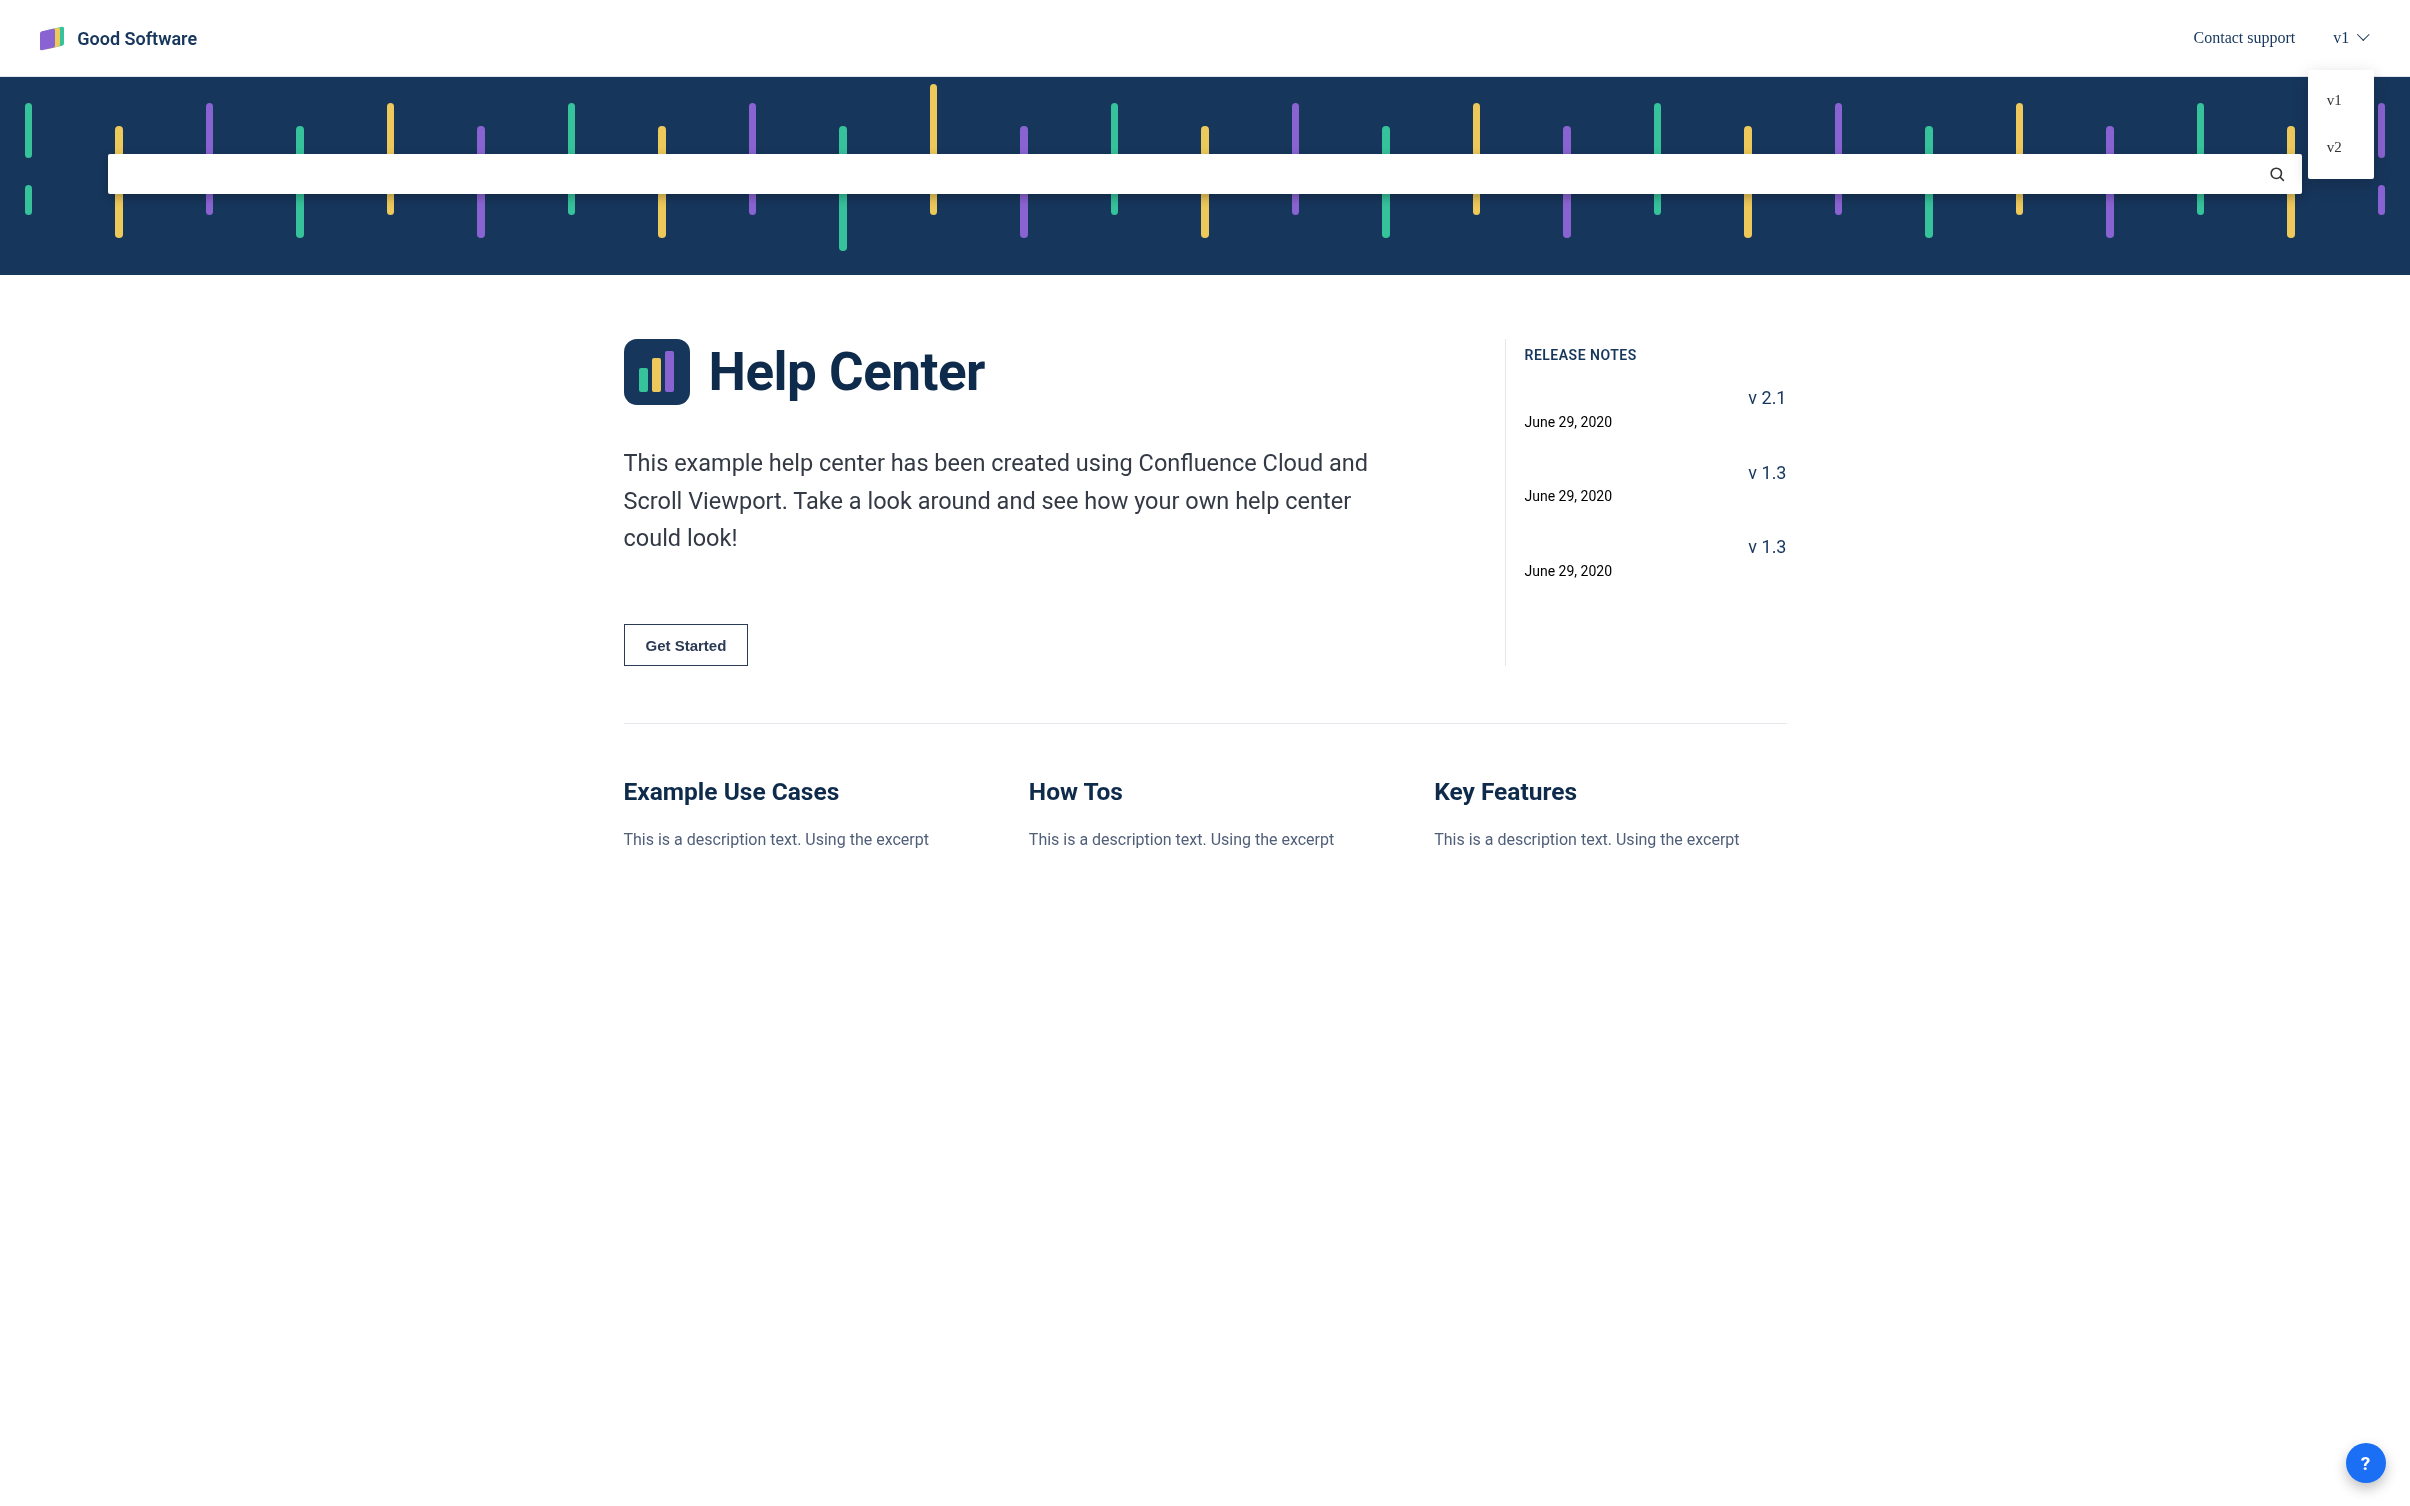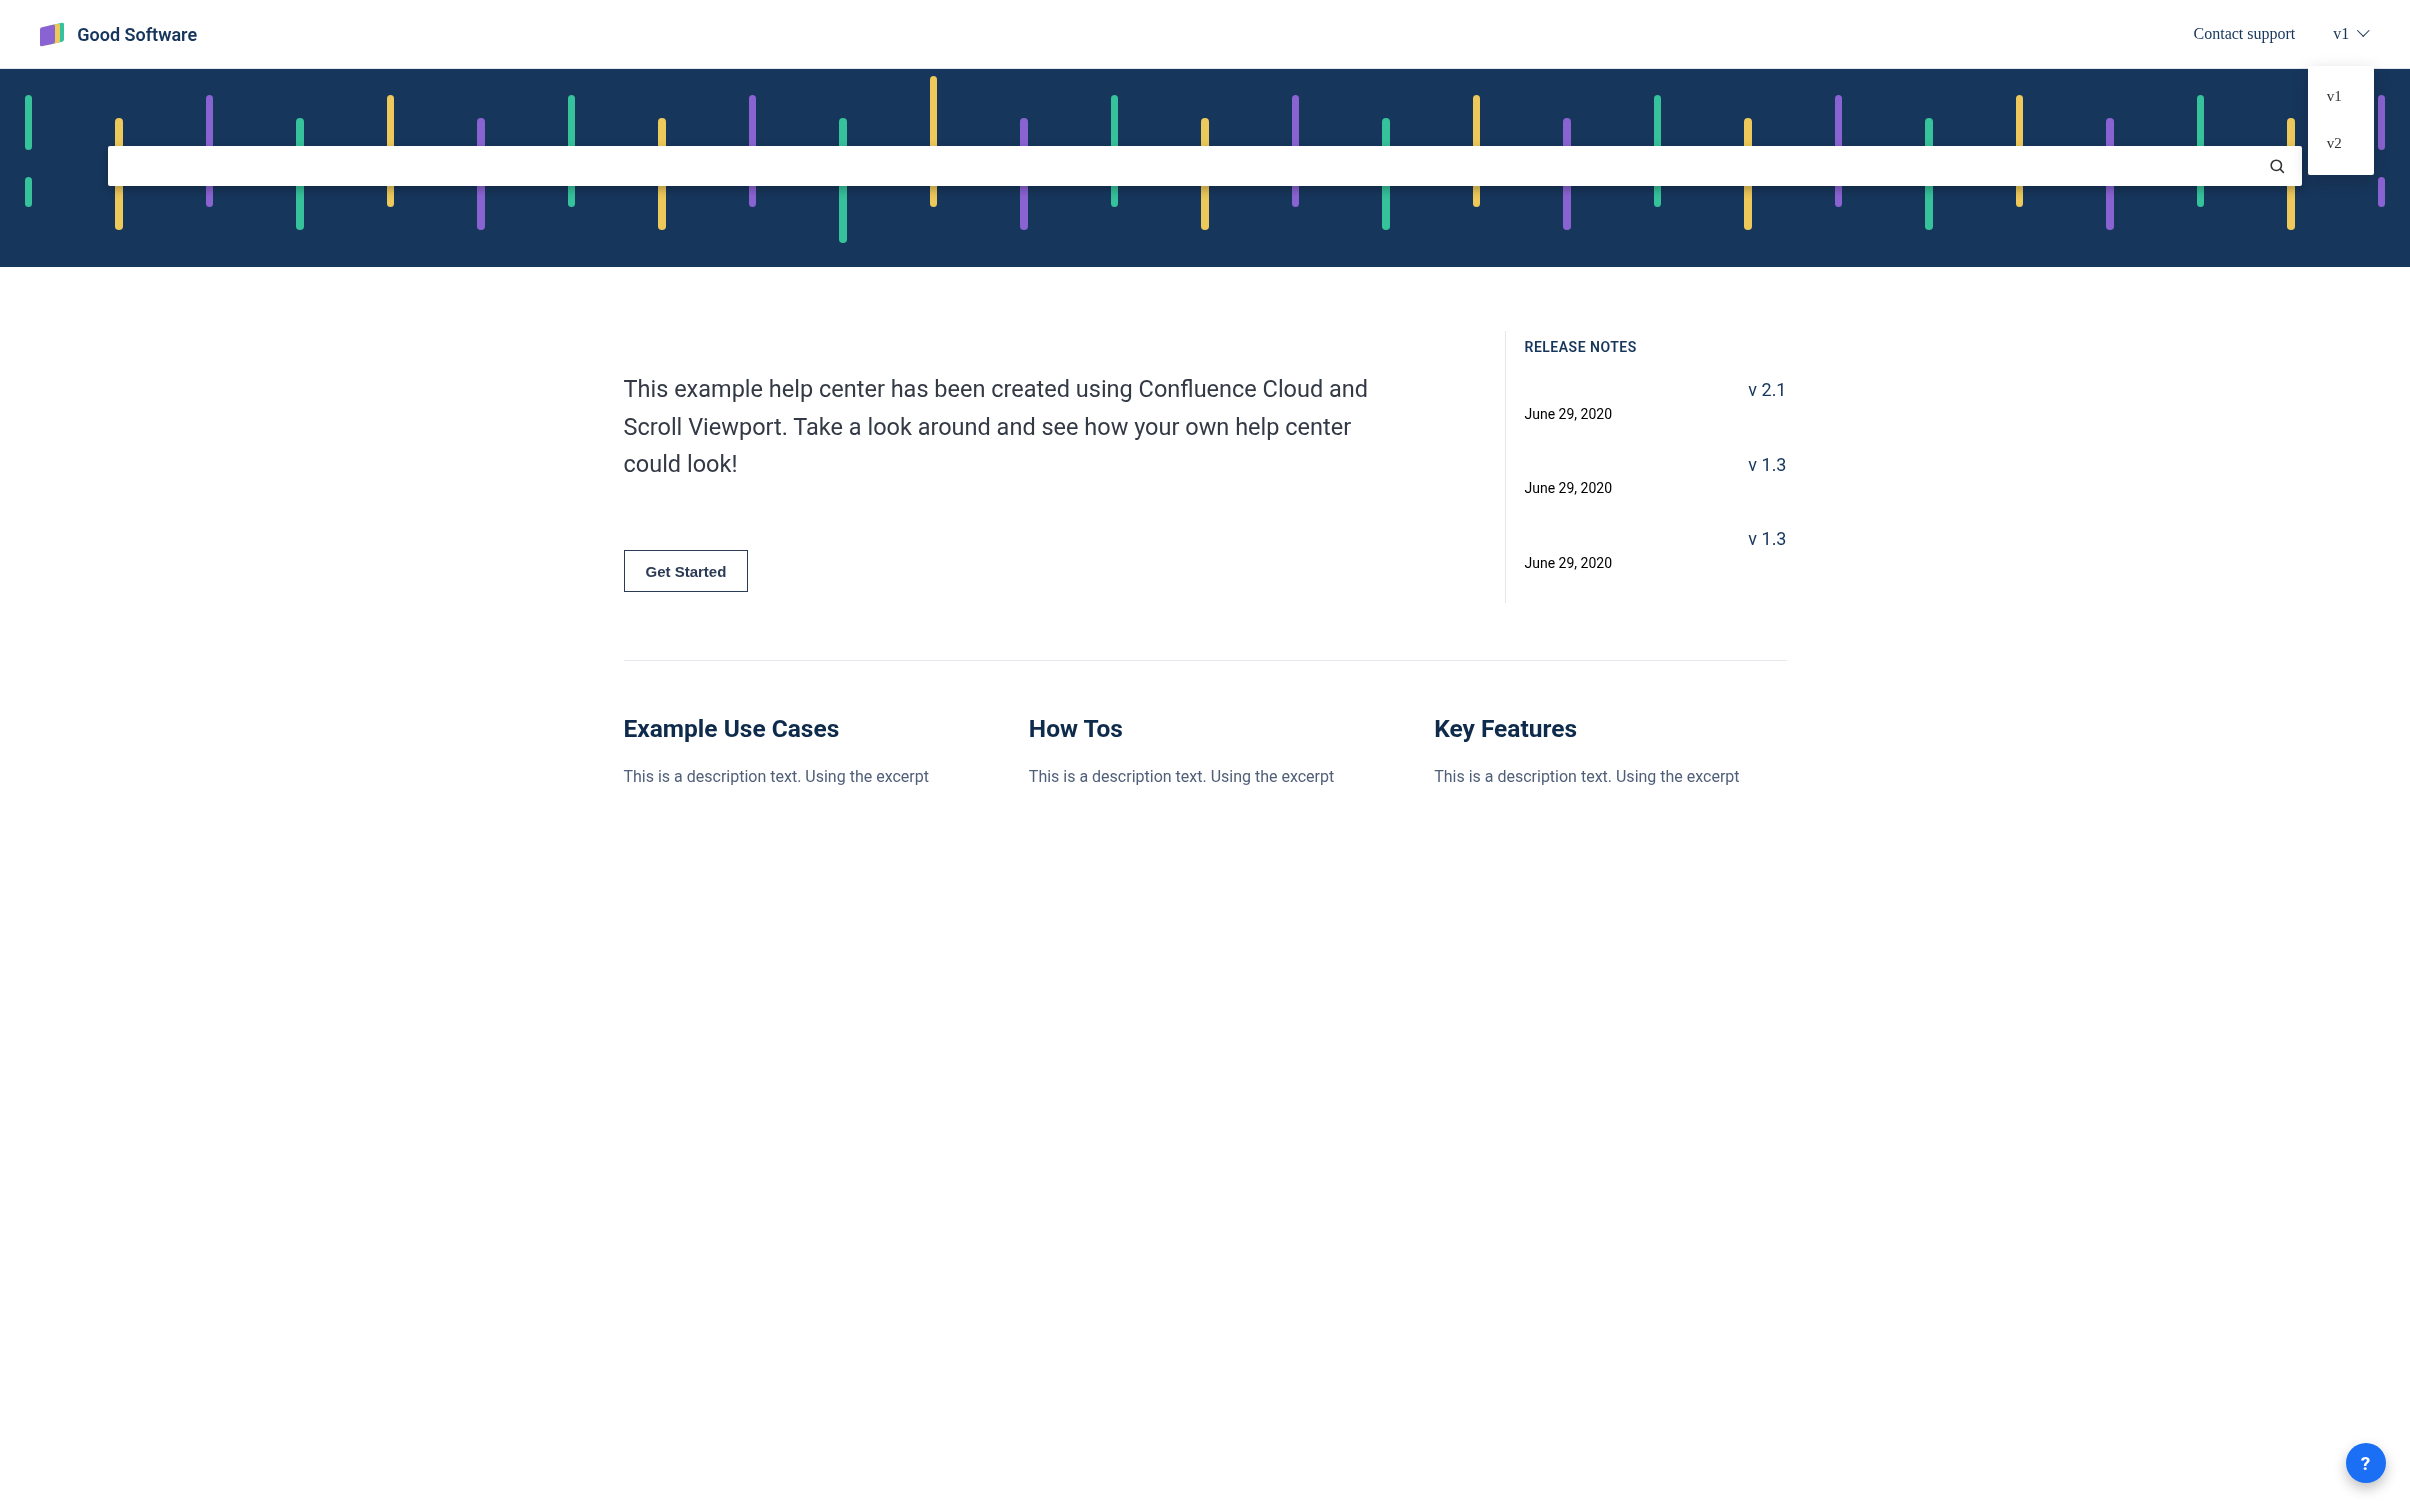--- a/index.html
+++ b/index.html
@@ -24,7 +24,7 @@
   
   .topbar {
     width: 100%;
-    height: 69px;
+    height: 77px;
     border-bottom: 0.9px solid var(--border);
     display: flex;
     align-items: center;

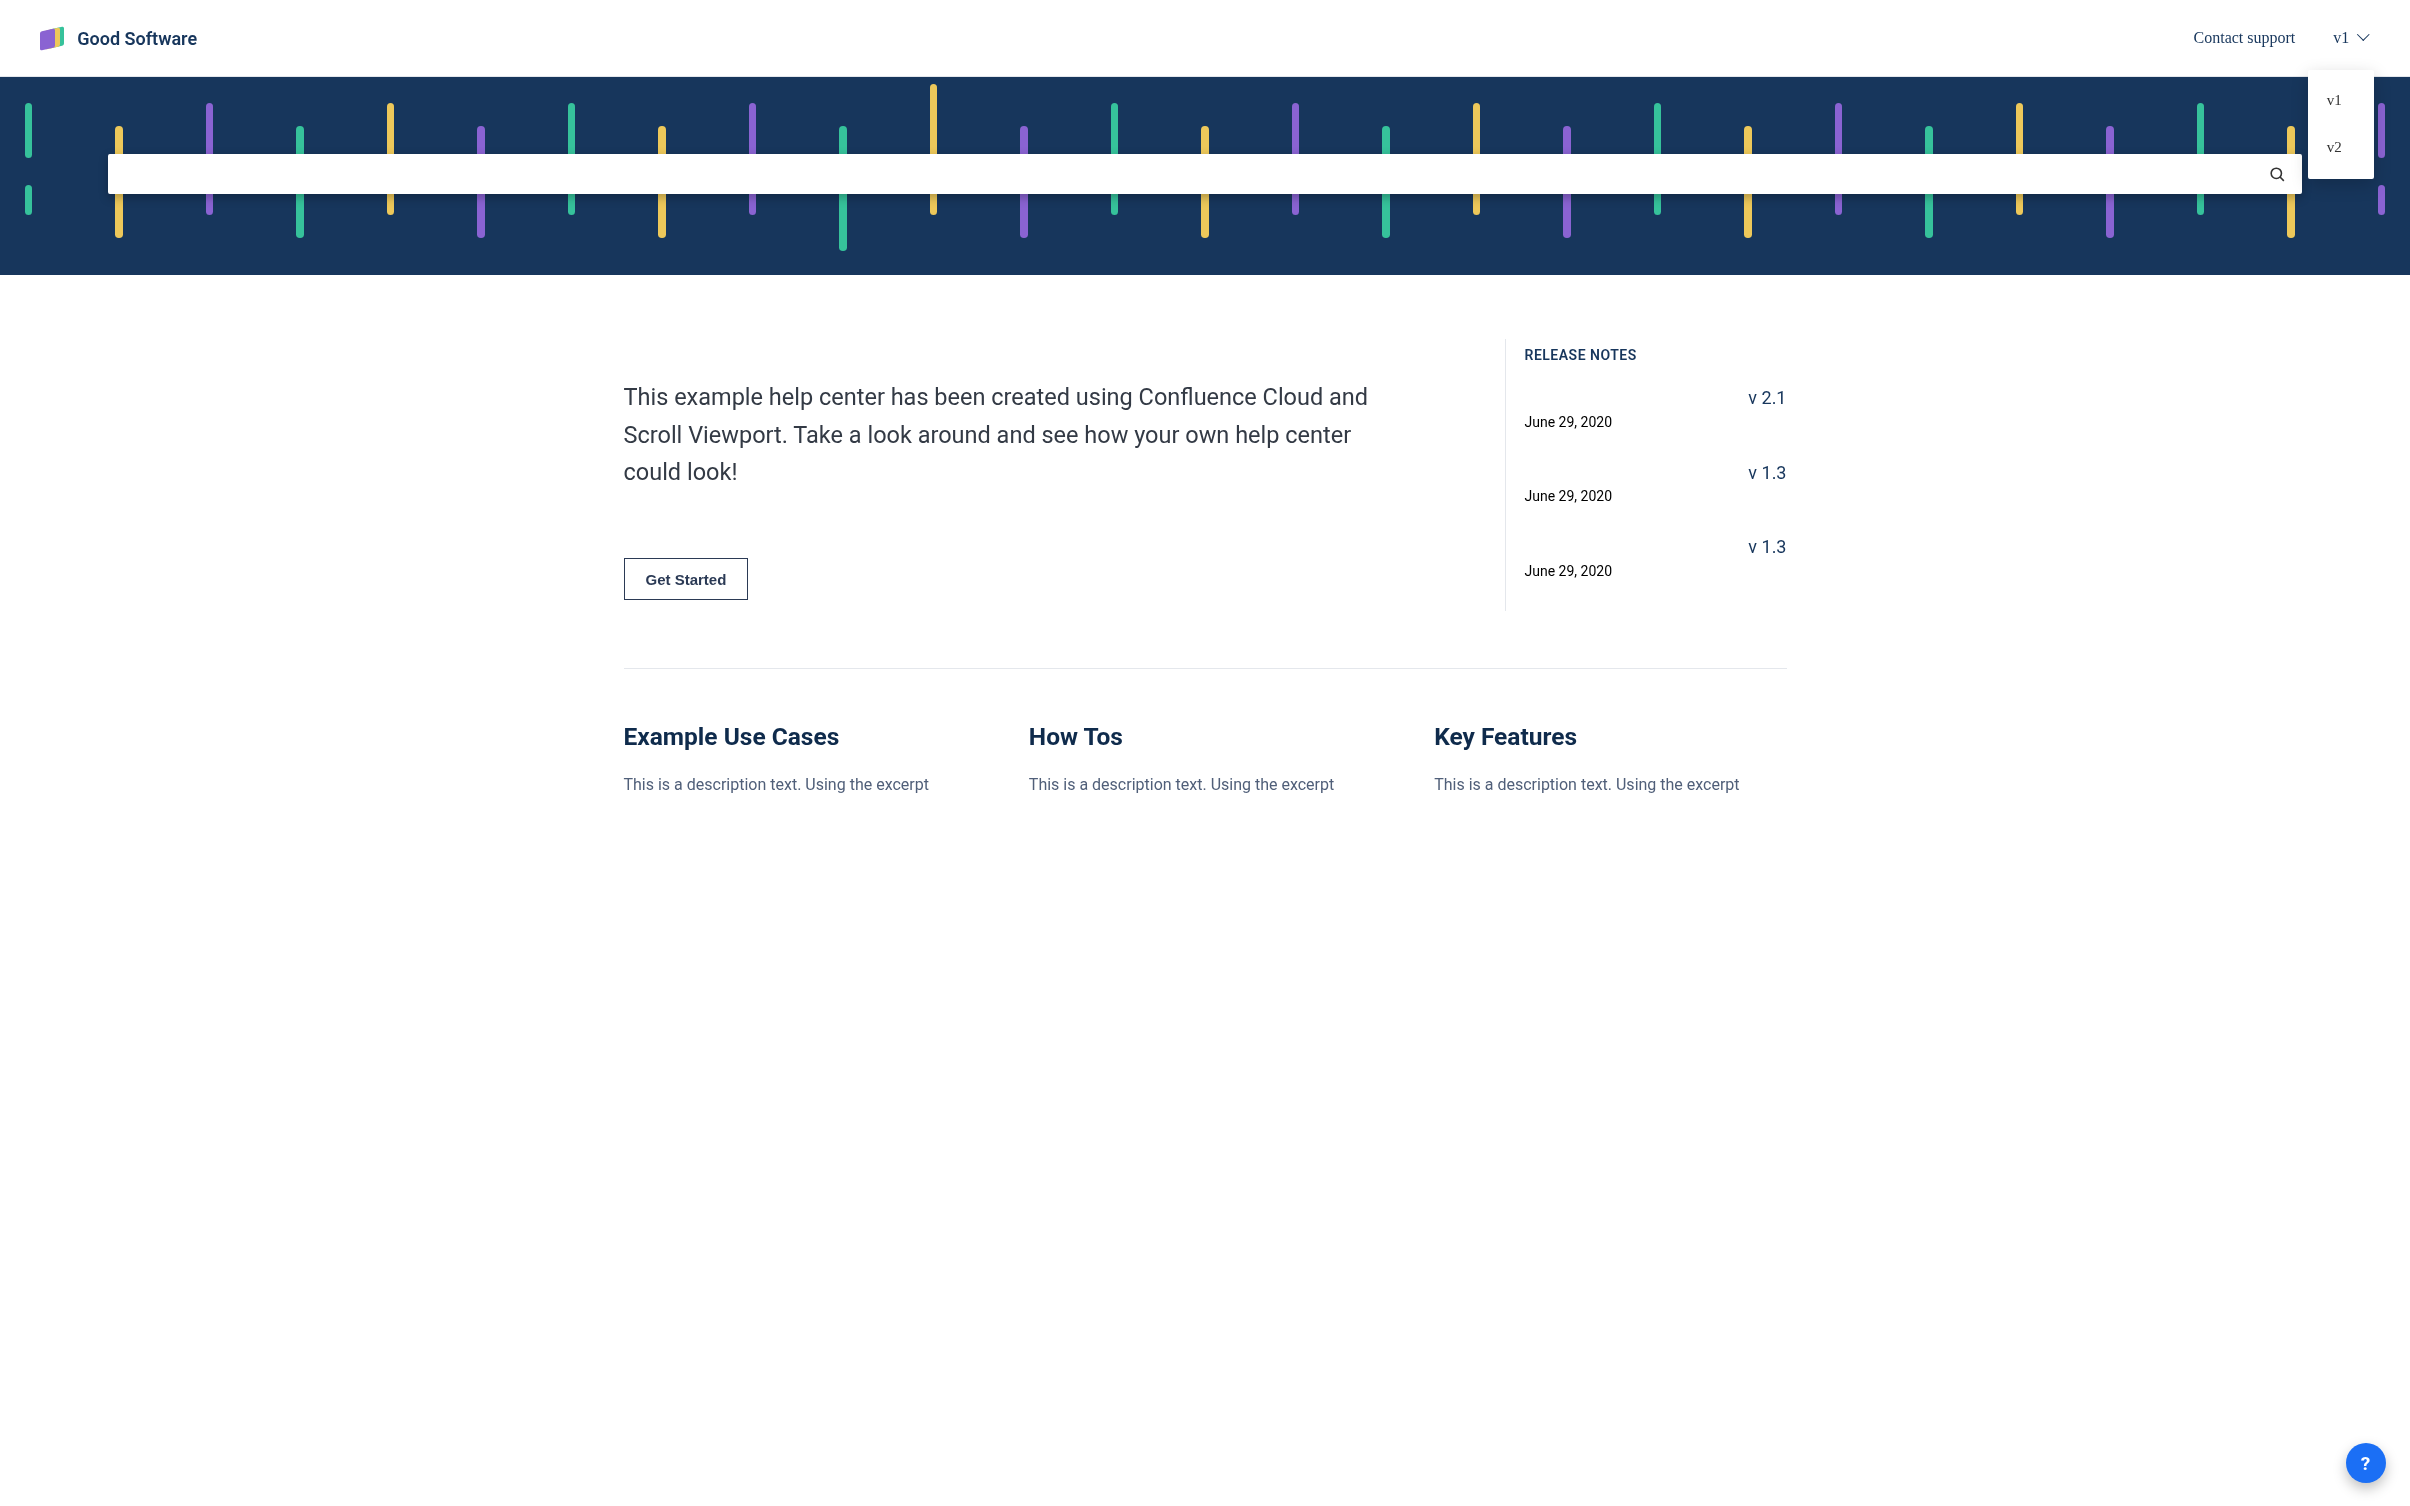--- a/index.html
+++ b/index.html
@@ -393,6 +393,14 @@
 <div class="content-wrap">
   <div class="main-grid">
     <div>
+      <div class="title-row">
+        <div class="title-icon">
+          <div class="ib g"></div>
+            <div class="ib y"></div>
+            <div class="ib p"></div>
+        </div>
+        <h1 class="page-title">Help Center</h1>
+      </div>
 
       <p class="intro">This example help center has been created using Confluence Cloud and Scroll Viewport. Take a look around and see how your own help center could look!</p>
 

